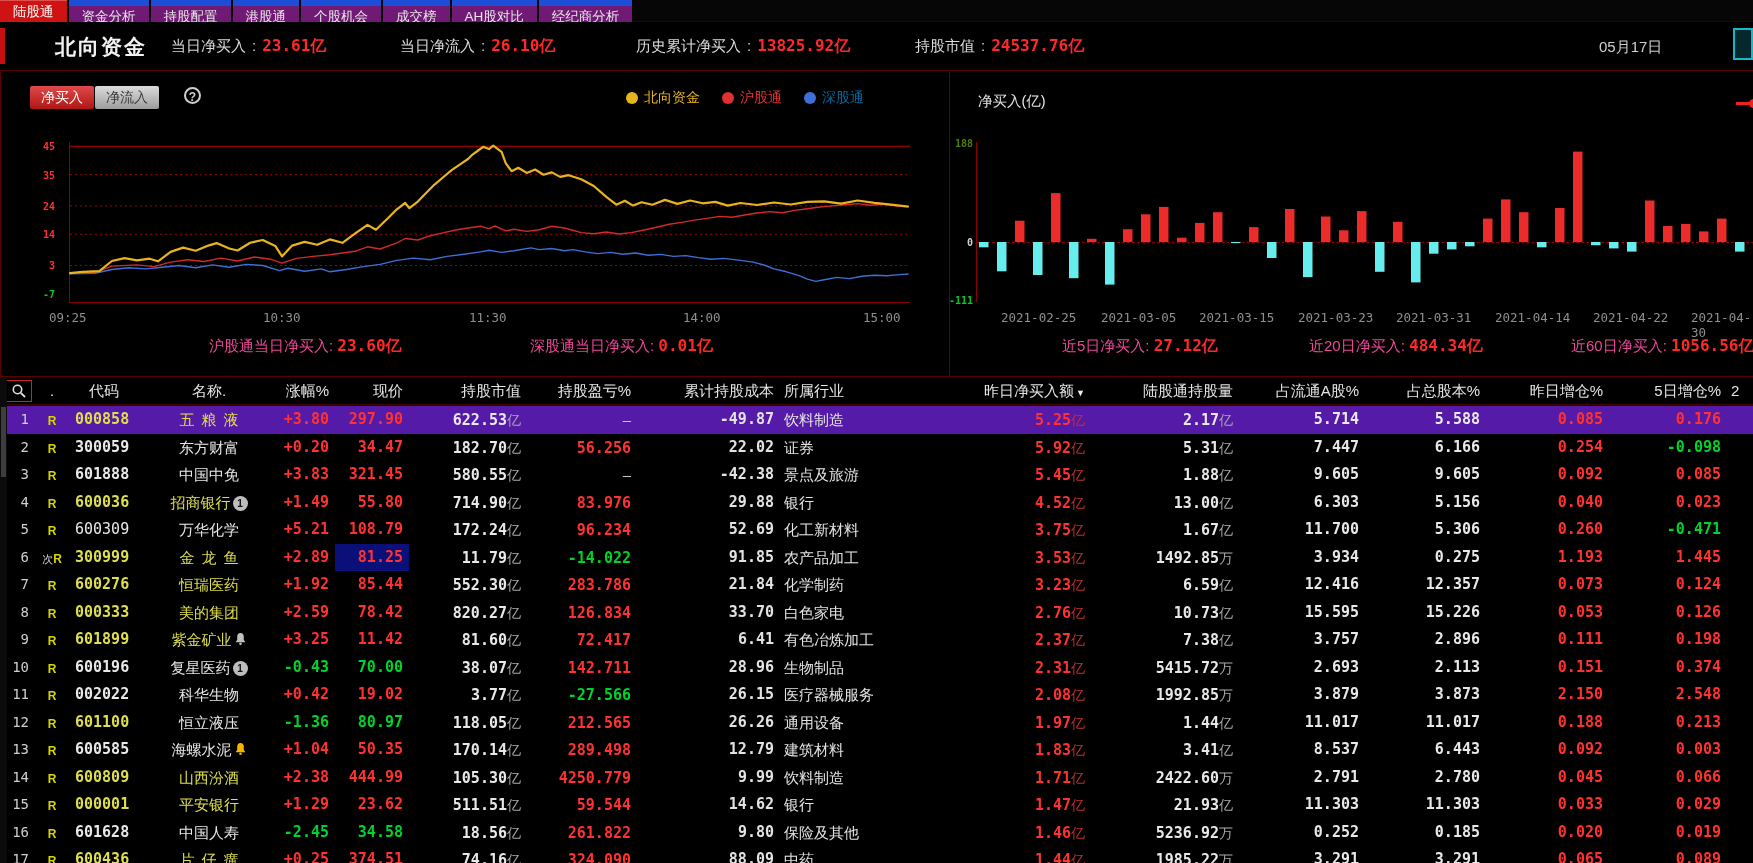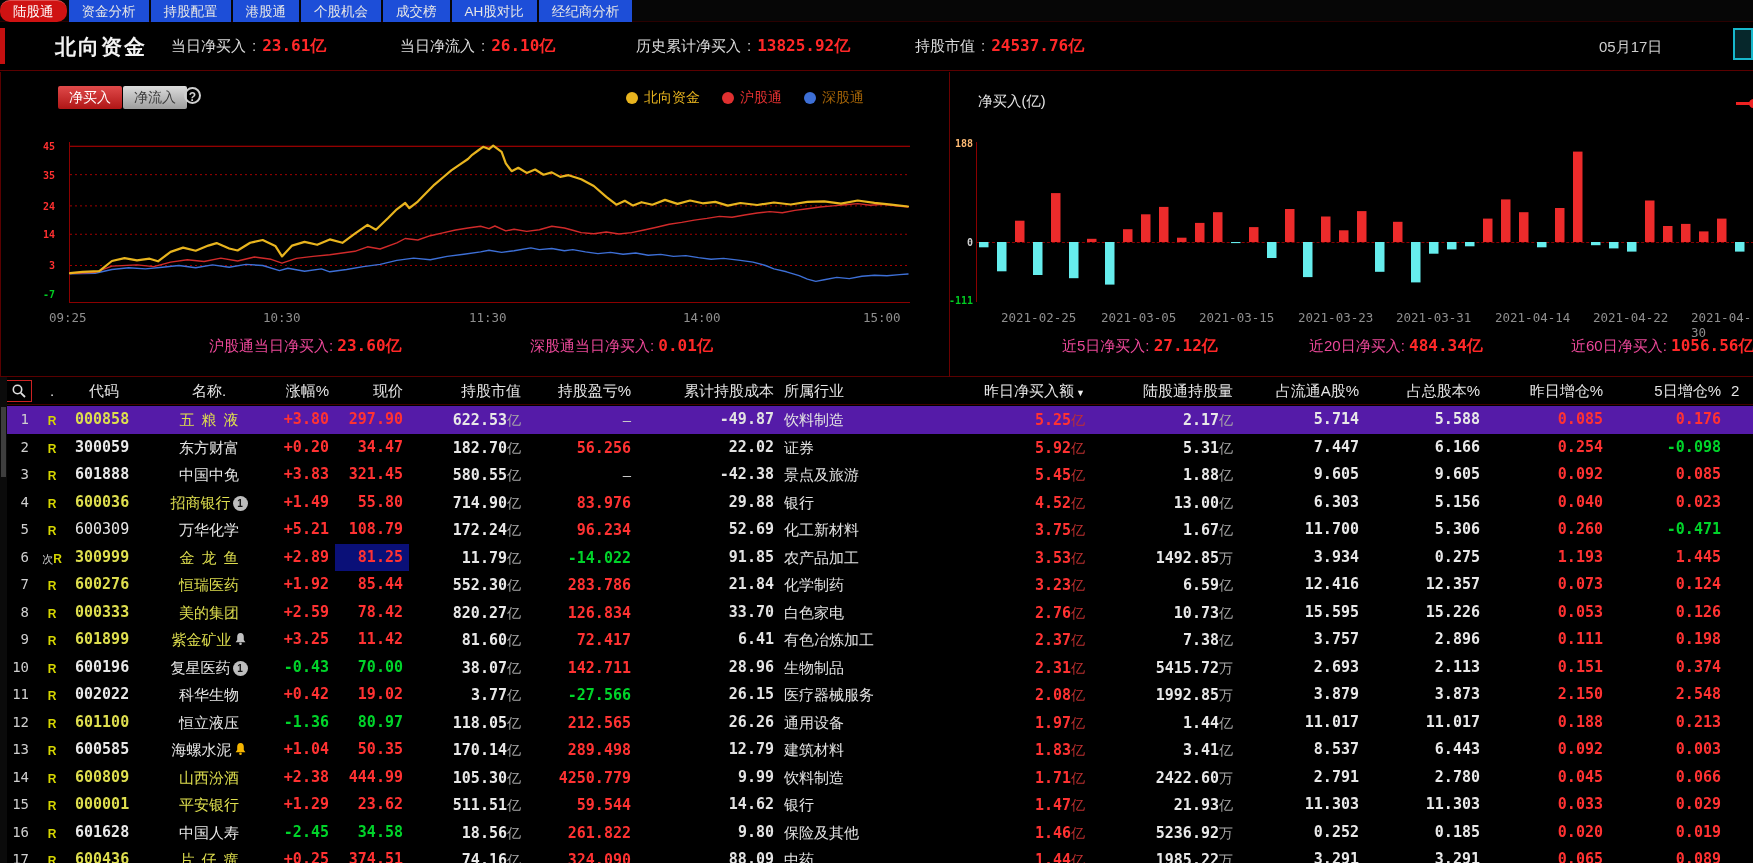--- a/index.html
+++ b/index.html
@@ -10,7 +10,7 @@
   
   #tabbar { position:absolute; left:0; top:0; width:100%; height:22px; background:#060606; display:flex; border-bottom:1px solid #2a0000; }
   .tab { height:22px; line-height:22px; padding:0 13px; margin-right:2px; background:#1d4ed8; color:#e6e6e6; font-size:13.5px; cursor:default; border-top:1px solid #1d4ed8; }
-  .tab.active { background:#cf1212; color:#fff; border-top:1px solid #e05050;border-radius:10px; }
+  .tab.active { background:#cf1212; color:#fff; border-top:1px solid #e05050; }
 
   
   #infobar { position:absolute; left:0; top:22px; width:100%; height:49px; background:#000; border-bottom:1px solid #5a0000; }

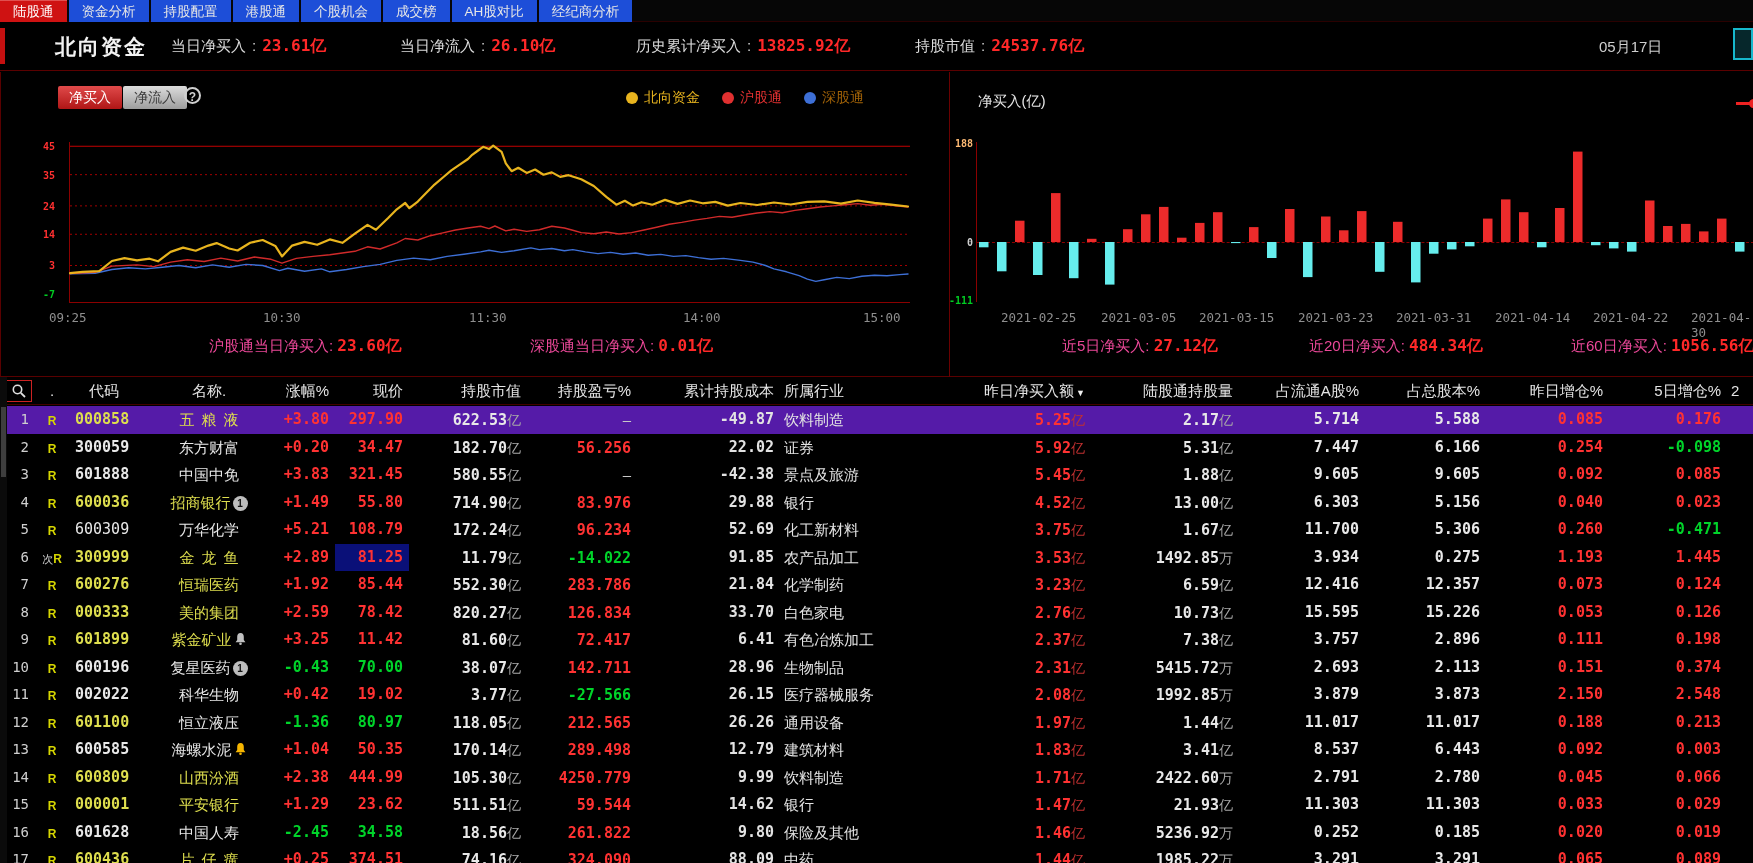--- a/index.html
+++ b/index.html
@@ -9,7 +9,7 @@
 
   
   #tabbar { position:absolute; left:0; top:0; width:100%; height:22px; background:#060606; display:flex; border-bottom:1px solid #2a0000; }
-  .tab { height:22px; line-height:22px; padding:0 13px; margin-right:2px; background:#1d4ed8; color:#e6e6e6; font-size:13.5px; cursor:default; border-top:1px solid #1d4ed8; }
+  .tab { height:22px; line-height:22px; padding:0 13px; margin-right:2px; background:#701a75; color:#e6e6e6; font-size:13.5px; cursor:default; border-top:6px solid #1d4ed8; }
   .tab.active { background:#cf1212; color:#fff; border-top:1px solid #e05050; }
 
   

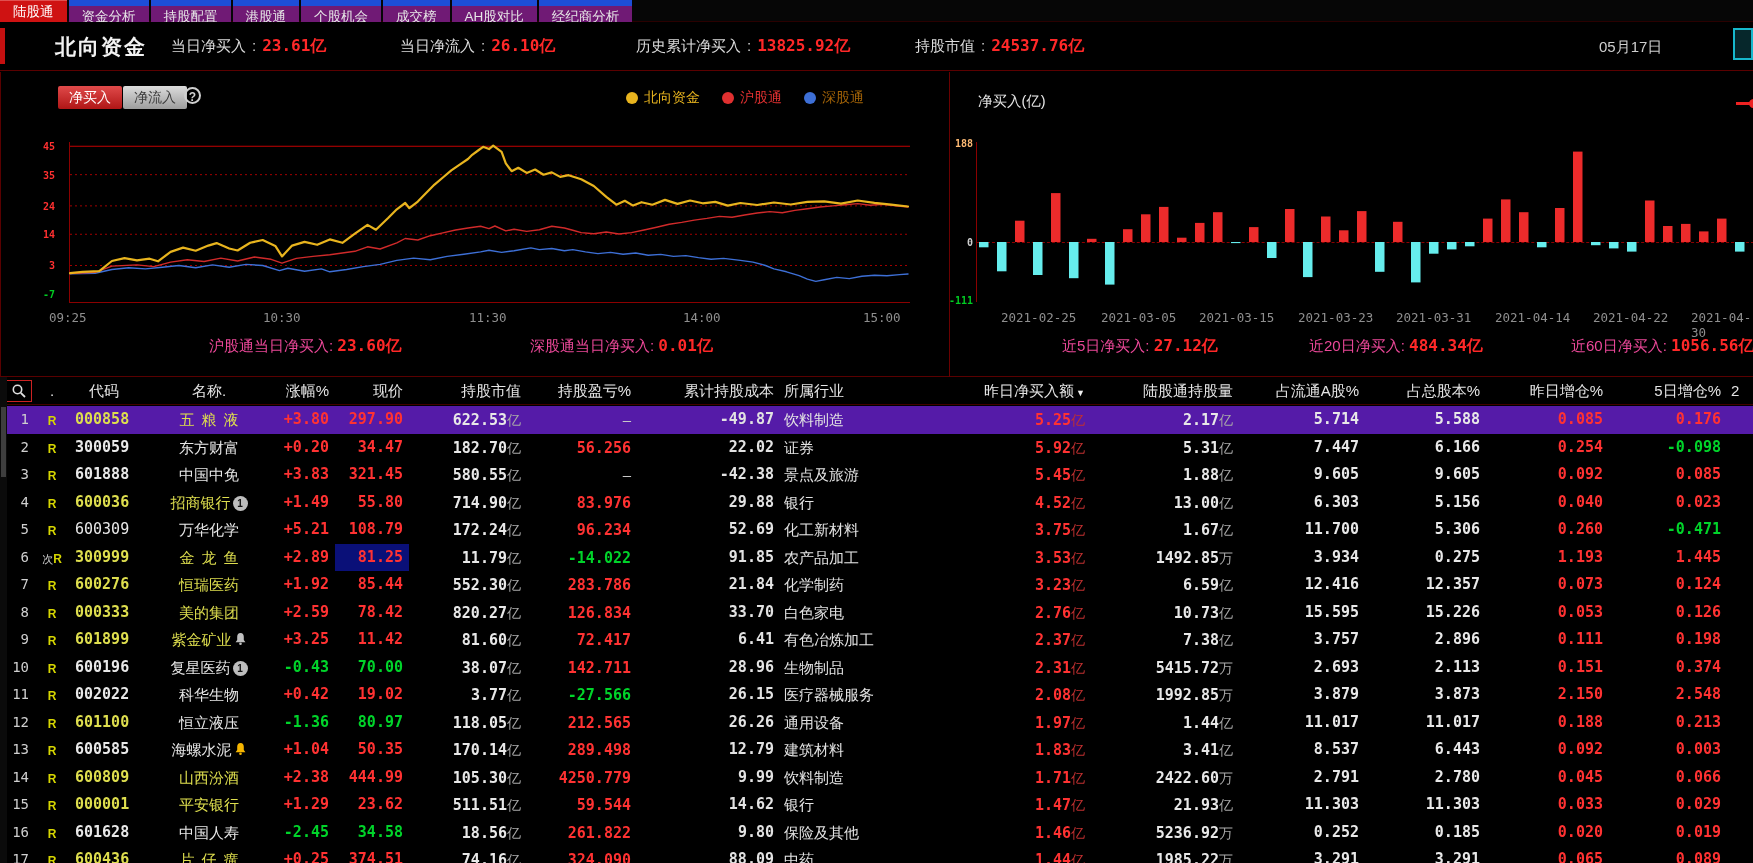--- a/index.html
+++ b/index.html
@@ -26,7 +26,7 @@
   #charts { position:absolute; left:0; top:72px; width:100%; height:305px; background:#000; border-bottom:1px solid #5a0000; border-left:1px solid #5a0000; }
   #vsep { position:absolute; left:948px; top:0; width:1px; height:305px; background:#6a0000; }
 
-  .mode-btn { position:absolute; top:14px; width:64px; height:23px; line-height:23px; text-align:center; font-size:14px; border-radius:2px; cursor:default;margin-left:28px; }
+  .mode-btn { position:absolute; top:14px; width:64px; height:23px; line-height:23px; text-align:center; font-size:14px; border-radius:2px; cursor:default; }
   #btn-buy { left:29px; background:linear-gradient(#e04a4a,#b01616); color:#fff; }
   #btn-flow { left:94px; background:linear-gradient(#dcdcdc,#9d9d9d); color:#3a3a3a; }
   #help { position:absolute; left:183px; top:15px; width:17px; height:17px; border:2px solid #cfcfcf; border-radius:50%; color:#cfcfcf; font-size:12px; font-weight:bold; text-align:center; line-height:16px; }

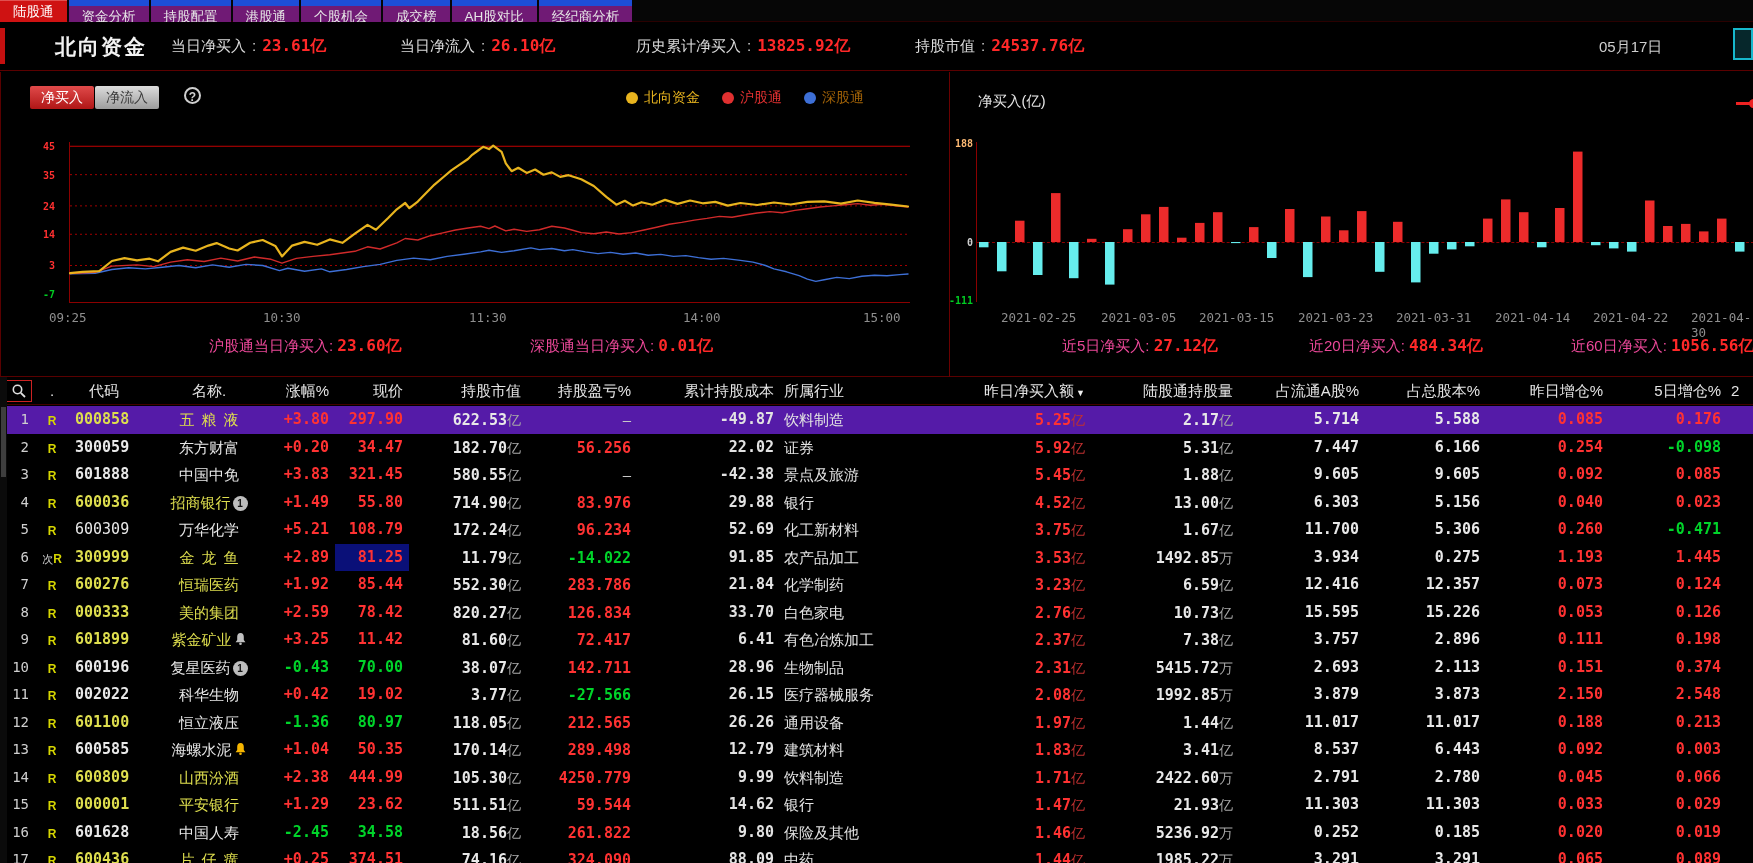--- a/index.html
+++ b/index.html
@@ -128,7 +128,7 @@
         </div>
         <div class="lg-item">
           <span class="lg-dot" style="background:#3d6fd6"></span>
-          <span style="color:#a16207">深股通</span>
+          <span style="color:#0369a1">深股通</span>
         </div>
       </div>
     <div id="l-ylabels">

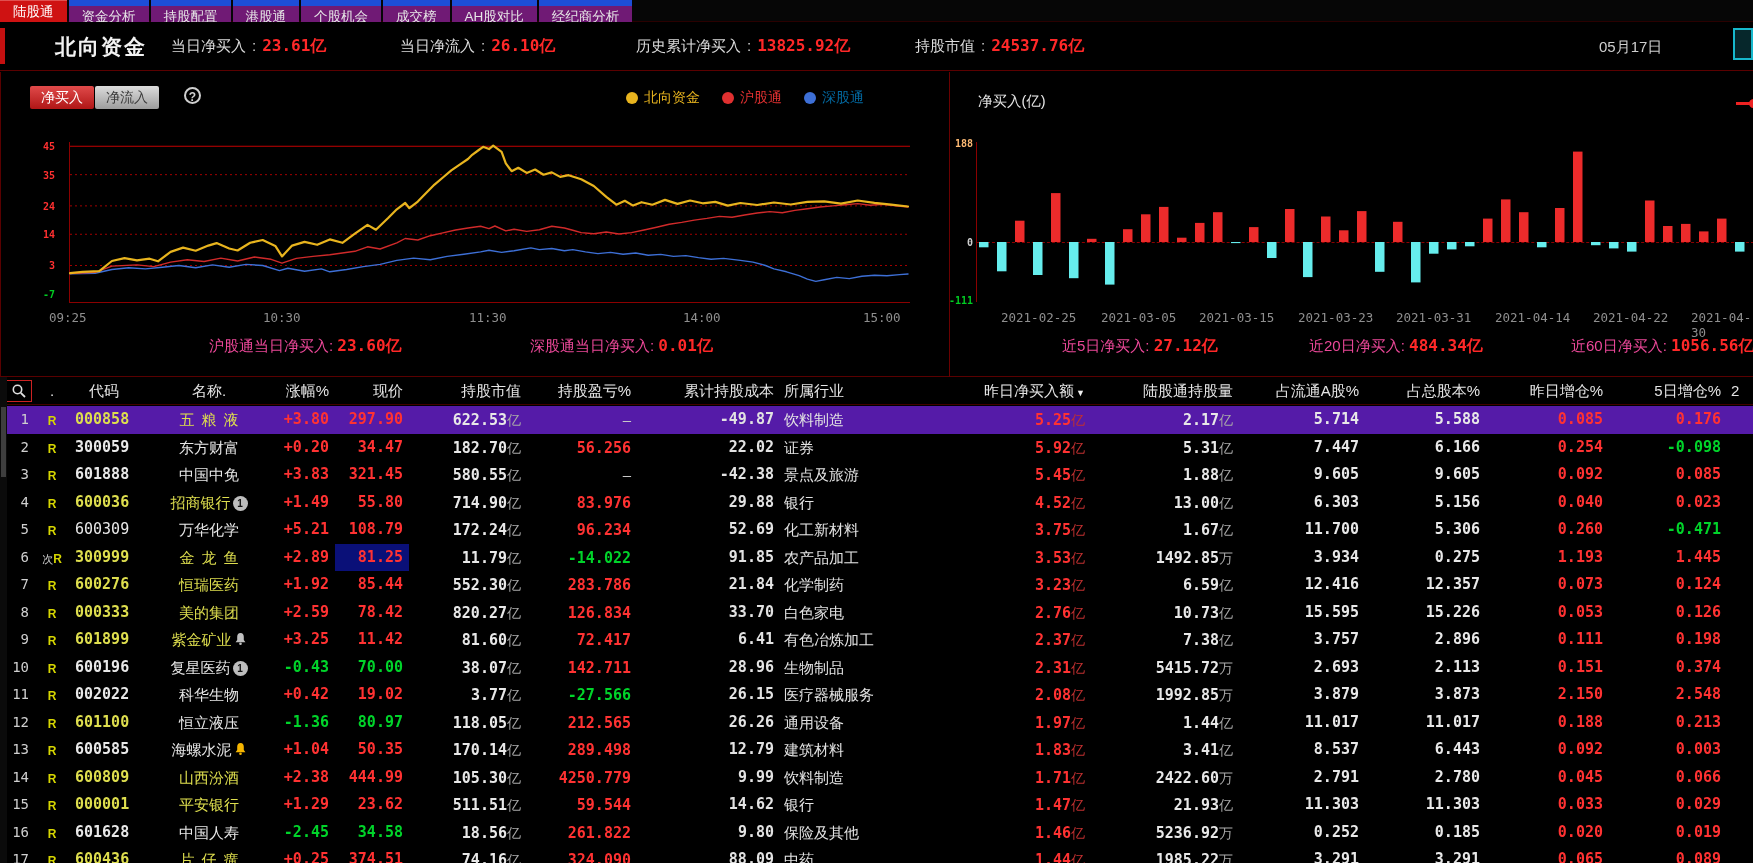--- a/index.html
+++ b/index.html
@@ -169,7 +169,7 @@
     <div id="r-axis"></div>
     <div id="r-zero"></div>
     <div id="r-ylabels">
-        <div class="ylab" style="left:926px;top:71px;color:#fdba74">188</div>
+        <div class="ylab" style="left:926px;top:71px;color:#4d7c0f">188</div>
         <div class="ylab" style="left:926px;top:170px;color:#cfcfcf">0</div>
         <div class="ylab" style="left:926px;top:228px;color:#00cc22">-111</div>
       </div>

